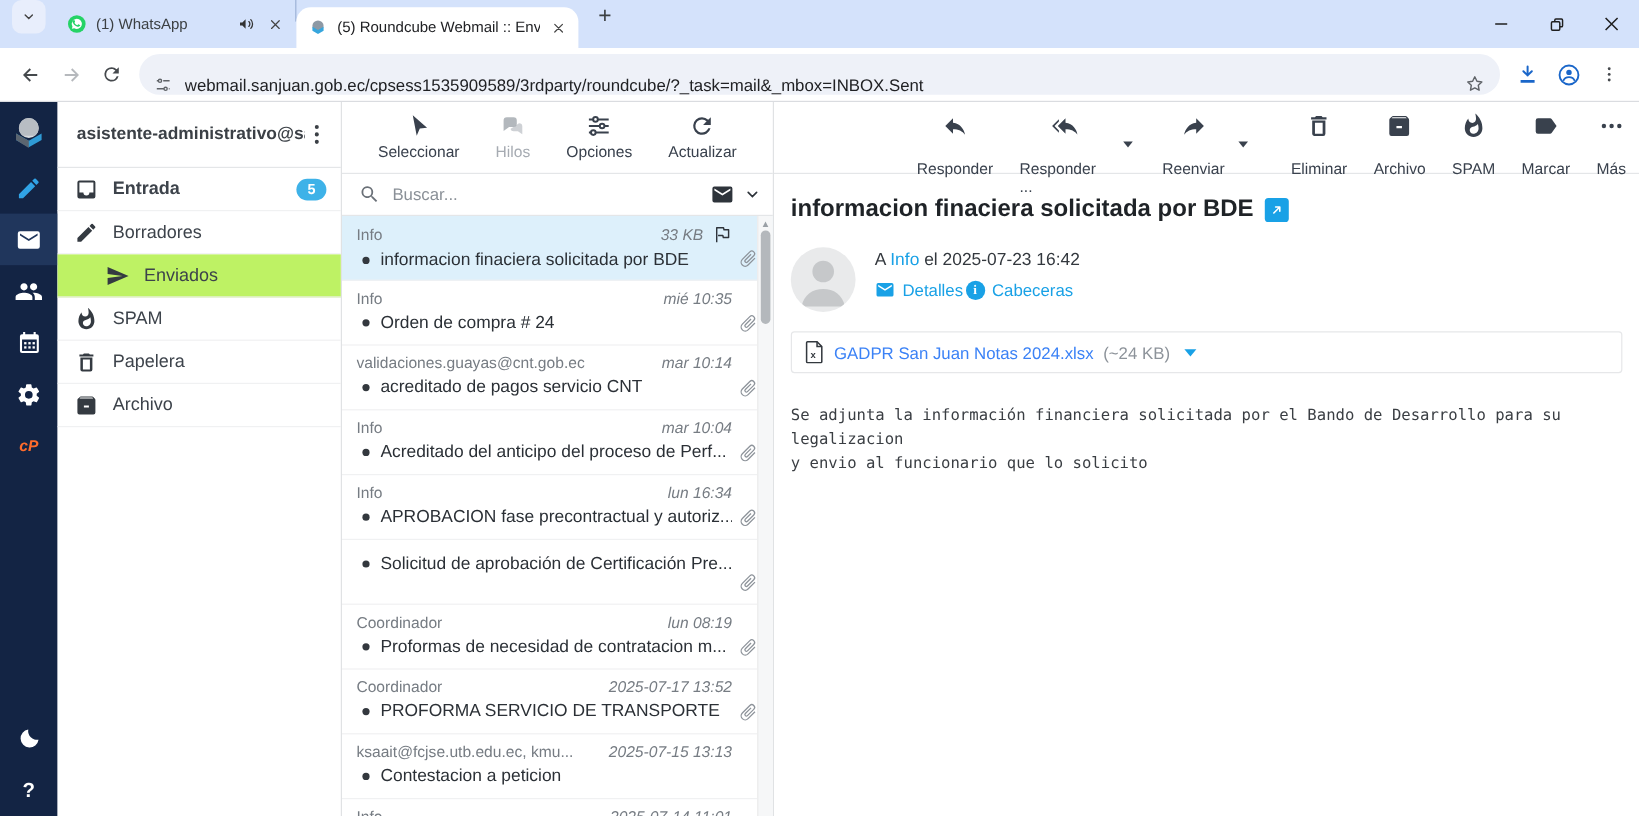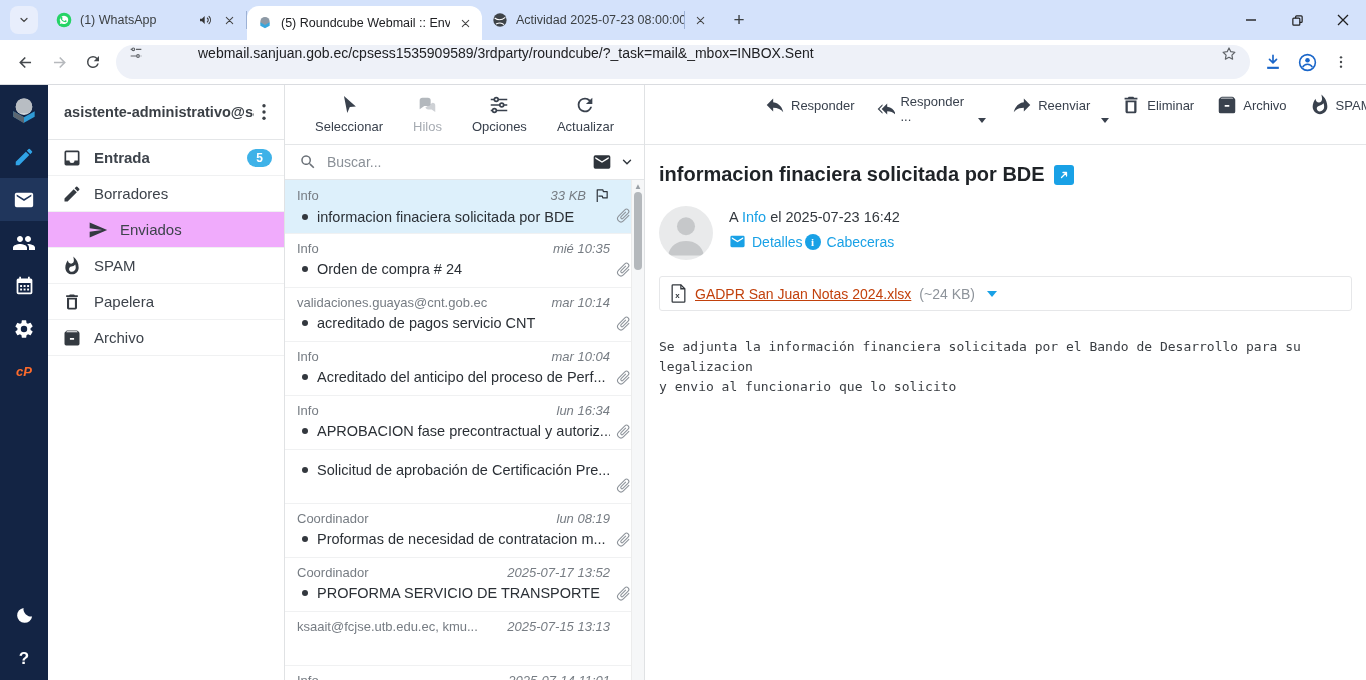--- a/index.html
+++ b/index.html
@@ -7,7 +7,7 @@
   svg { display:block; }
 
   
-  .titlebar { height:40px; background:#d4e2fb; display:flex; align-items:center; }
+  .titlebar { height:40px; background:#d4e2fb; display:flex; align-items:flex-start; }
   .tab-search-btn { width:28px; height:28px; margin:0 8px 0 10px; border-radius:8px; background:#e8eefc; display:flex; align-items:center; justify-content:center; color:#444; }
   .tab { height:40px; display:flex; align-items:center; padding:0 8px 0 10px; font-size:12.5px; color:#3c4043; max-width:235px; min-width:200px; position:relative; }
   .tab.active { background:#fff; border-radius:12px 12px 0 0; height:34px; margin-top:6px; color:#202124; }

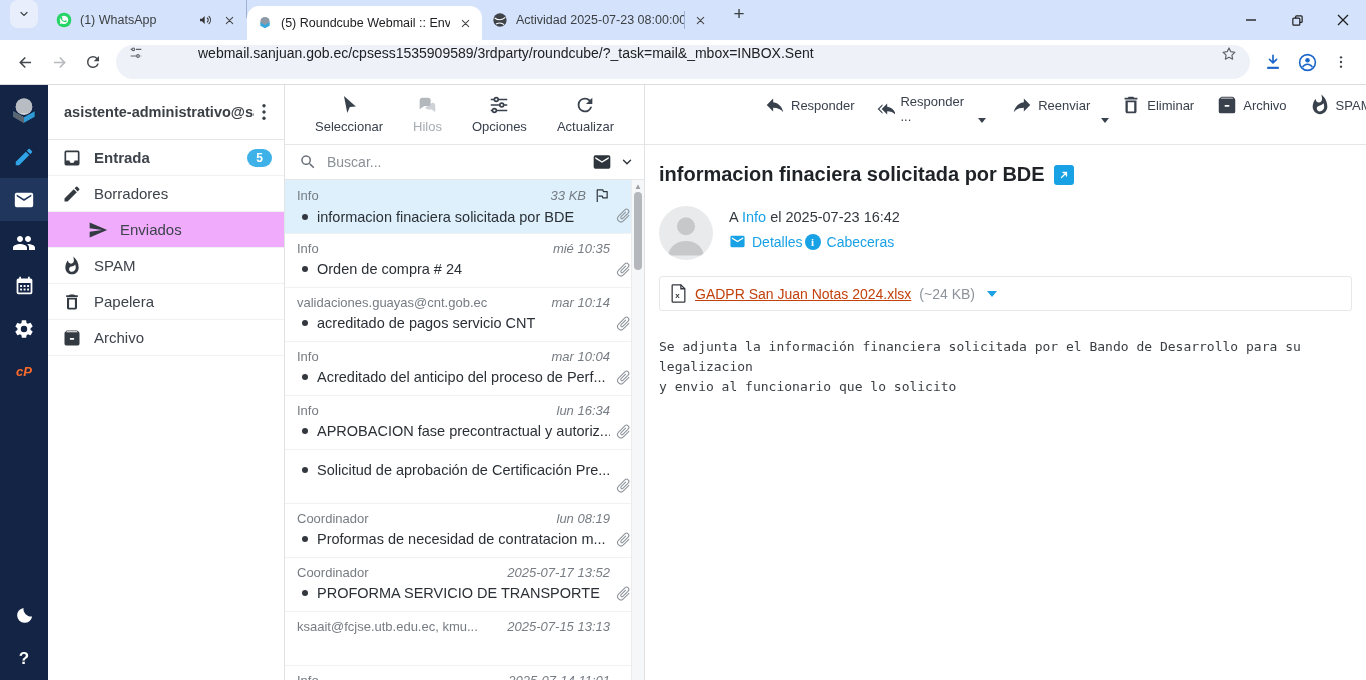--- a/index.html
+++ b/index.html
@@ -142,21 +142,6 @@
         <path d="M5 11l7 4 7-4v5l-7 4-7-4z" fill="#37a6dd"></path>
       </svg>
     <span class="tab-title">(5) Roundcube Webmail :: Envia</span>
-    <span class="tab-x">
-        <svg width="11" height="11" viewBox="0 0 24 24">
-          <path d="M5 5l14 14M19 5L5 19" stroke="currentColor" stroke-width="2.2" stroke-linecap="round"></path>
-        </svg>
-      </span>
-  </div>
-  <div class="tab">
-    <svg class="favicon" viewBox="0 0 24 24">
-        <circle cx="12" cy="12" r="10" fill="#3e4348"></circle>
-        <path d="M4 9c4 3 10 4 16-1M6 18c4-2 9-2 12 1" fill="none" stroke="#fff" stroke-width="1.6"></path>
-      </svg>
-    <span class="tab-title">Actividad 2025-07-23 08:00:00</span>
-    <svg width="1" height="18">
-        <rect width="1" height="18" fill="#9db2d6"></rect>
-      </svg>
     <span class="tab-x">
         <svg width="11" height="11" viewBox="0 0 24 24">
           <path d="M5 5l14 14M19 5L5 19" stroke="currentColor" stroke-width="2.2" stroke-linecap="round"></path>

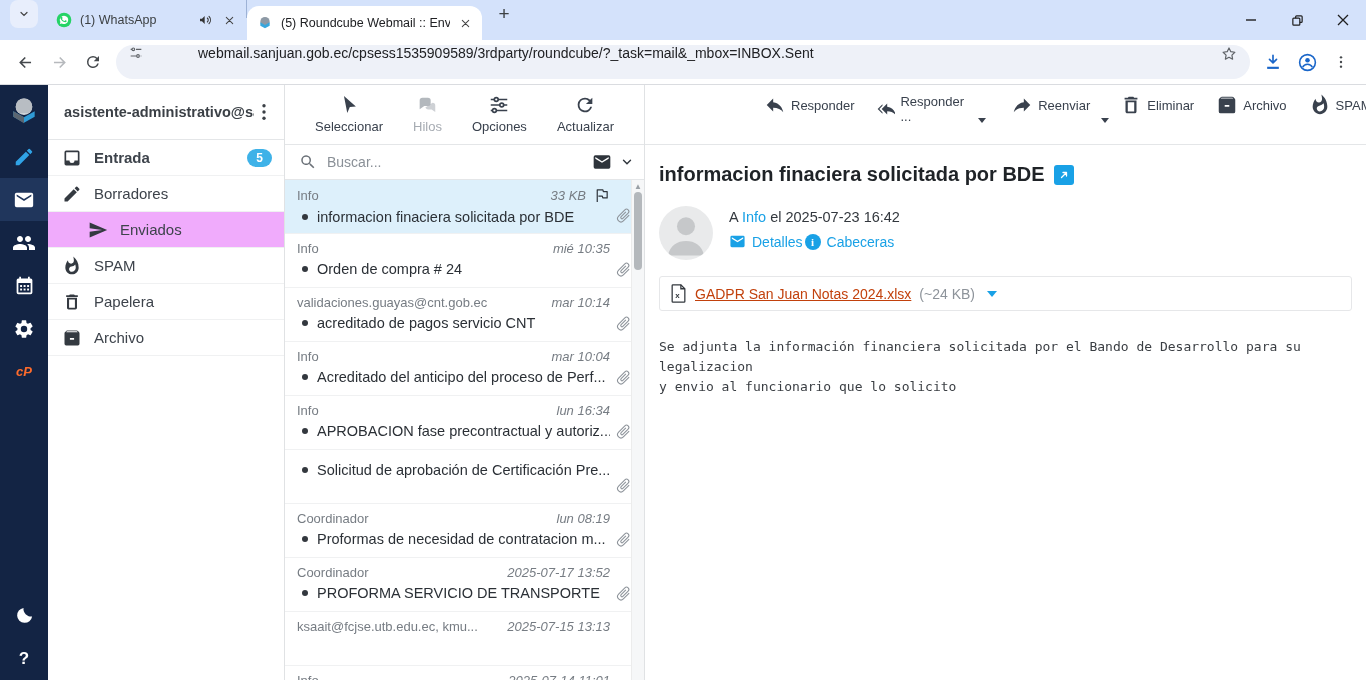--- a/index.html
+++ b/index.html
@@ -23,7 +23,7 @@
   .urlbar { height:45px; background:#fff; display:flex; align-items:center; padding:0 8px; border-bottom:1px solid #dadce0; }
   .nav-ic { width:34px; height:34px; display:flex; align-items:center; justify-content:center; border-radius:50%; color:#45494d; flex:none; }
   .nav-ic.disabled { color:#b6b9bd; }
-  .omnibox { flex:1; height:34px; background:#eef1f8; border-radius:17px; display:flex; align-items:flex-start; padding:0 12px; margin:0 6px;gap:44px; }
+  .omnibox { flex:1; height:34px; background:#eef1f8; border-radius:17px; display:flex; align-items:flex-end; padding:0 12px; margin:0 6px; }
   .omnibox .tune { color:#5f6368; margin-right:10px; flex:none; }
   .omnibox .url-text { flex:1; font-size:14px; color:#202124; white-space:nowrap; overflow:hidden; }
   .omnibox .star { color:#5f6368; flex:none; }

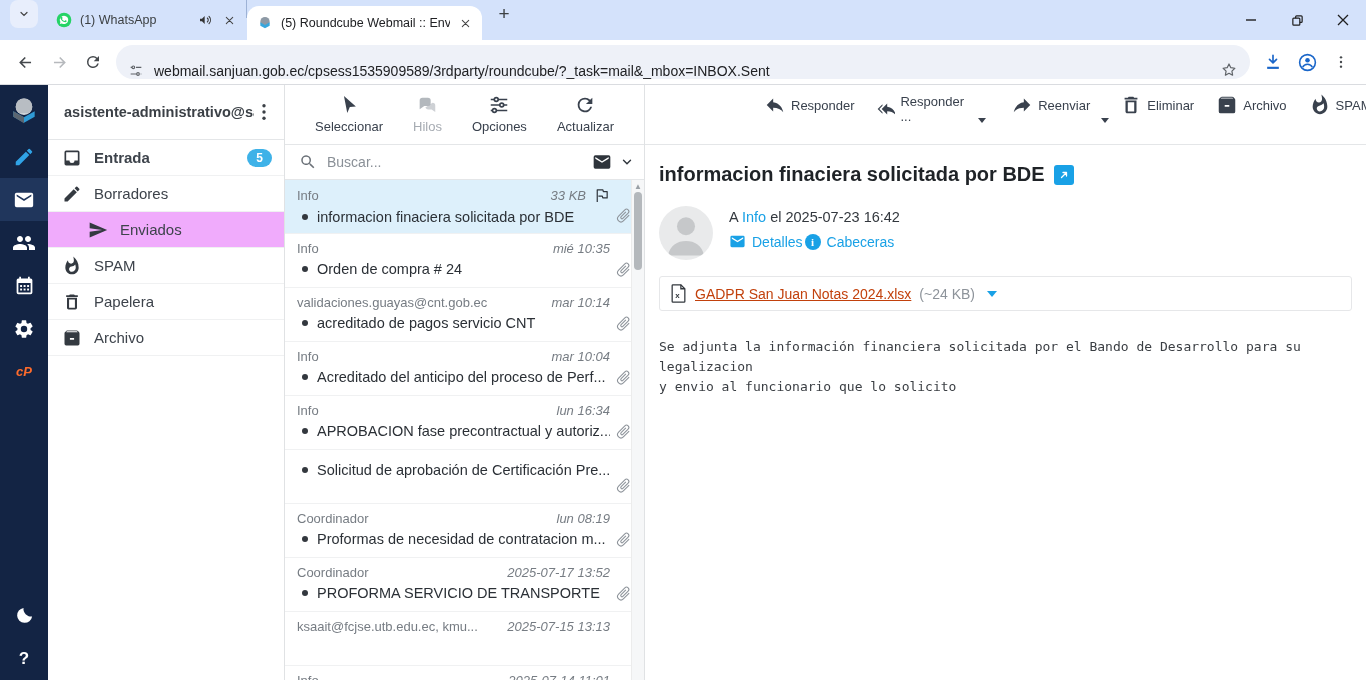--- a/index.html
+++ b/index.html
@@ -84,7 +84,7 @@
   .view-panel { flex:1; display:flex; flex-direction:column; background:#fff; min-width:0; }
   .view-toolbar { height:60px; display:flex; align-items:flex-start; gap:0; padding:9px 0 0 108px; border-bottom:1px solid #e4e6e8; flex:none; }
   .vt-group { display:flex; align-items:flex-start; }
-  .vt-btn { display:flex; flex-direction:row; align-items:center; gap:5px; color:#39414d; font-size:13px; padding:0 11px; }
+  .vt-btn { display:flex; flex-direction:column; align-items:center; gap:17px; color:#39414d; font-size:13px; padding:0 11px; }
   .vt-btn .tb-ic { width:22px; height:22px; }
   .vt-caret { width:0; height:0; border-left:4px solid transparent; border-right:4px solid transparent; border-top:5px solid #39414d; margin-top:24px; }
   .vt-gap { width:26px; }

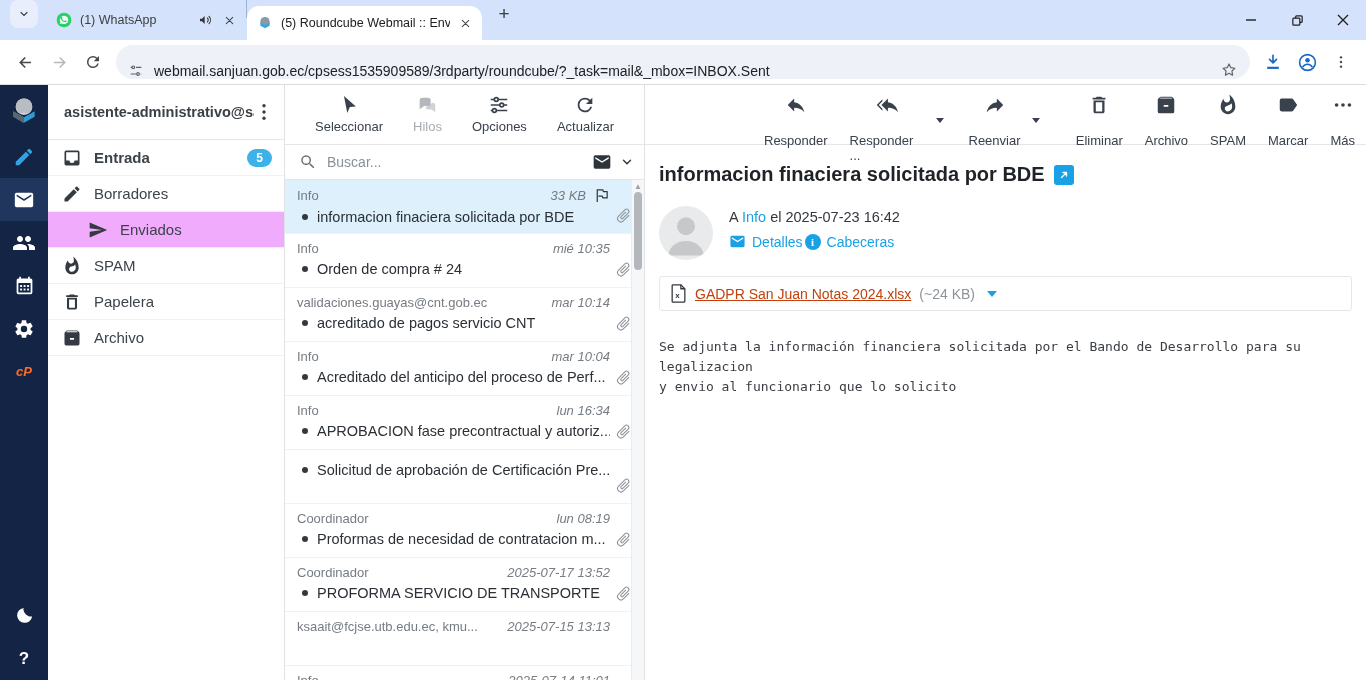--- a/index.html
+++ b/index.html
@@ -49,7 +49,7 @@
   .folder-row .f-ic { width:20px; height:20px; margin-right:12px; color:#343a41; flex:none; }
   .folder-row .f-label { flex:1; }
   .folder-row.bold .f-label { font-weight:700; }
-  .folder-row.selected { background:#f0abfc;padding-left:40px; }
+  .folder-row.selected { background:#bef264;padding-left:40px; }
   .badge { background:#3eb2e8; color:#fff; font-size:12px; font-weight:700; border-radius:9px; padding:2px 9px; }
 
   .list-panel { width:360px; border-right:1px solid #e0e2e4; display:flex; flex-direction:column; flex:none; position:relative; background:#fff; }

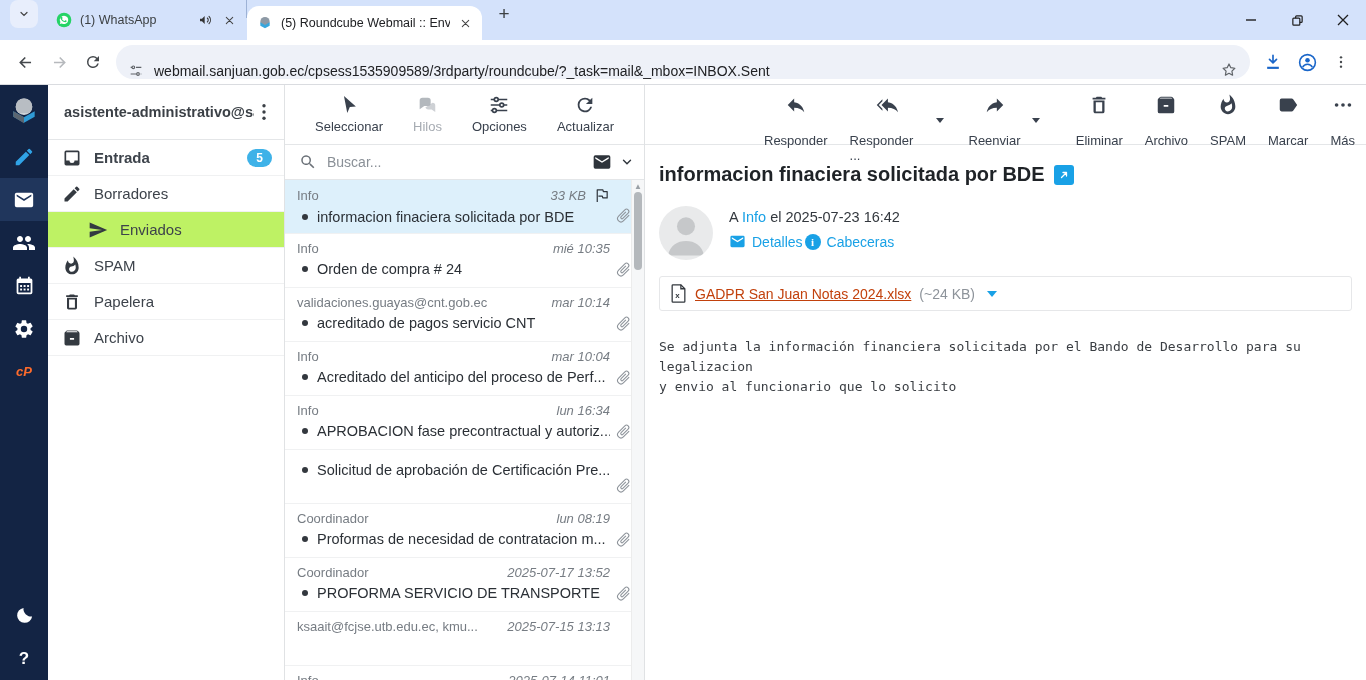--- a/index.html
+++ b/index.html
@@ -104,7 +104,7 @@
   .info-circ { width:16px; height:16px; border-radius:50%; background:#19a1e6; color:#fff; font-size:11px; font-weight:700; display:flex; align-items:center; justify-content:center; font-family:"Liberation Serif",serif; }
 
   .attach-bar { margin-top:16px; border:1px solid #e6e7e9; border-radius:3px; padding:7px 10px; display:flex; align-items:center; gap:8px; }
-  .attach-name { font-size:14px; color:#c2410c;text-decoration:underline; }
+  .attach-name { font-size:14px; color:#3b82f6; }
   .attach-size { font-size:14px; color:#8d939a; }
   .attach-caret { width:0; height:0; border-left:5px solid transparent; border-right:5px solid transparent; border-top:6px solid #19a1e6; margin-left:4px; }
 

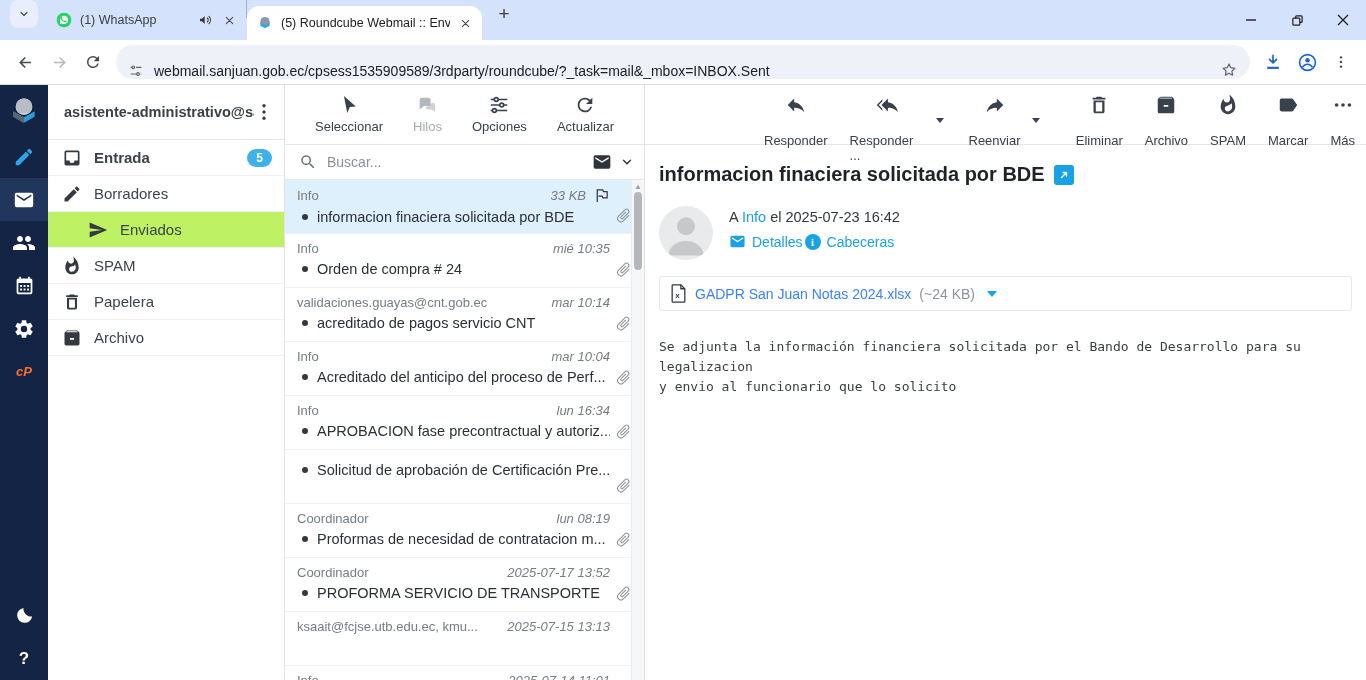--- a/index.html
+++ b/index.html
@@ -493,6 +493,10 @@
       <span class="m-sender">ksaait@fcjse.utb.edu.ec, kmu...</span>
       <span class="m-meta">2025-07-15 13:13</span>
 
+    </div>
+    <div class="m-line2">
+      <span class="m-dot"></span>
+      <span class="m-subject">Contestacion a peticion</span>
     </div>
 
   </div>

